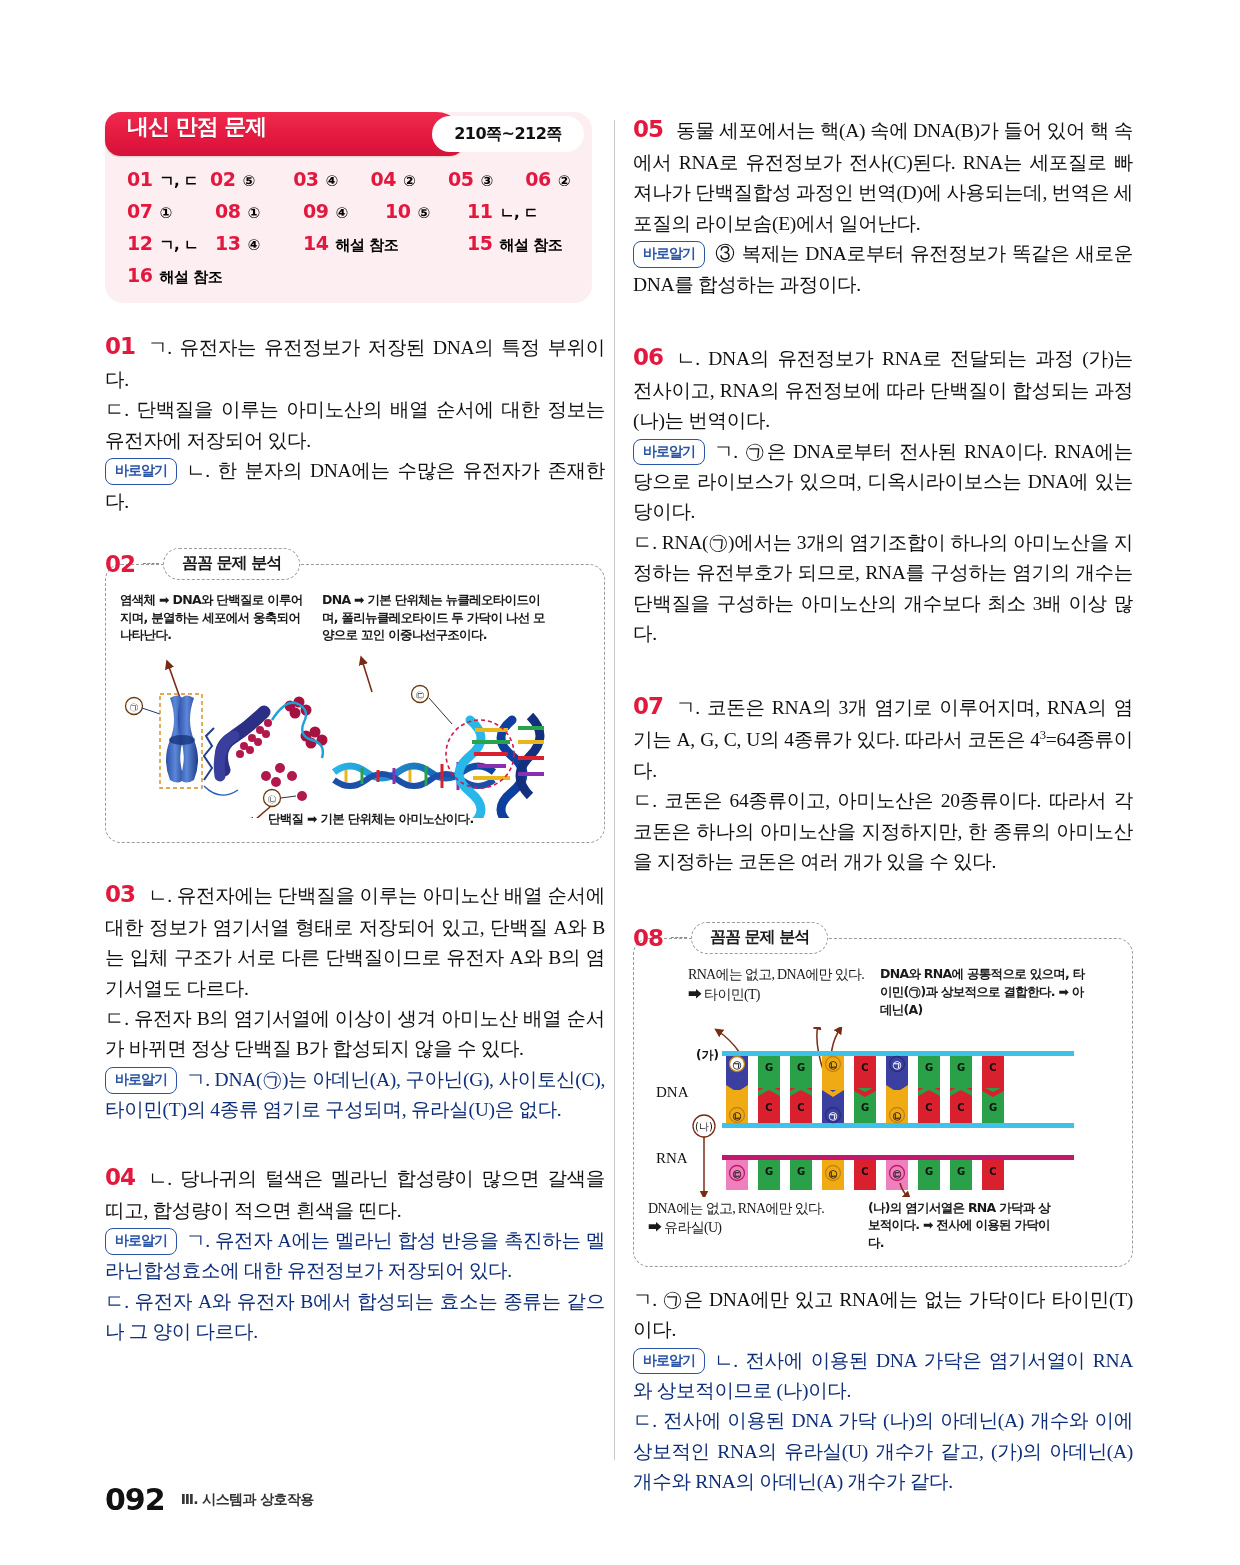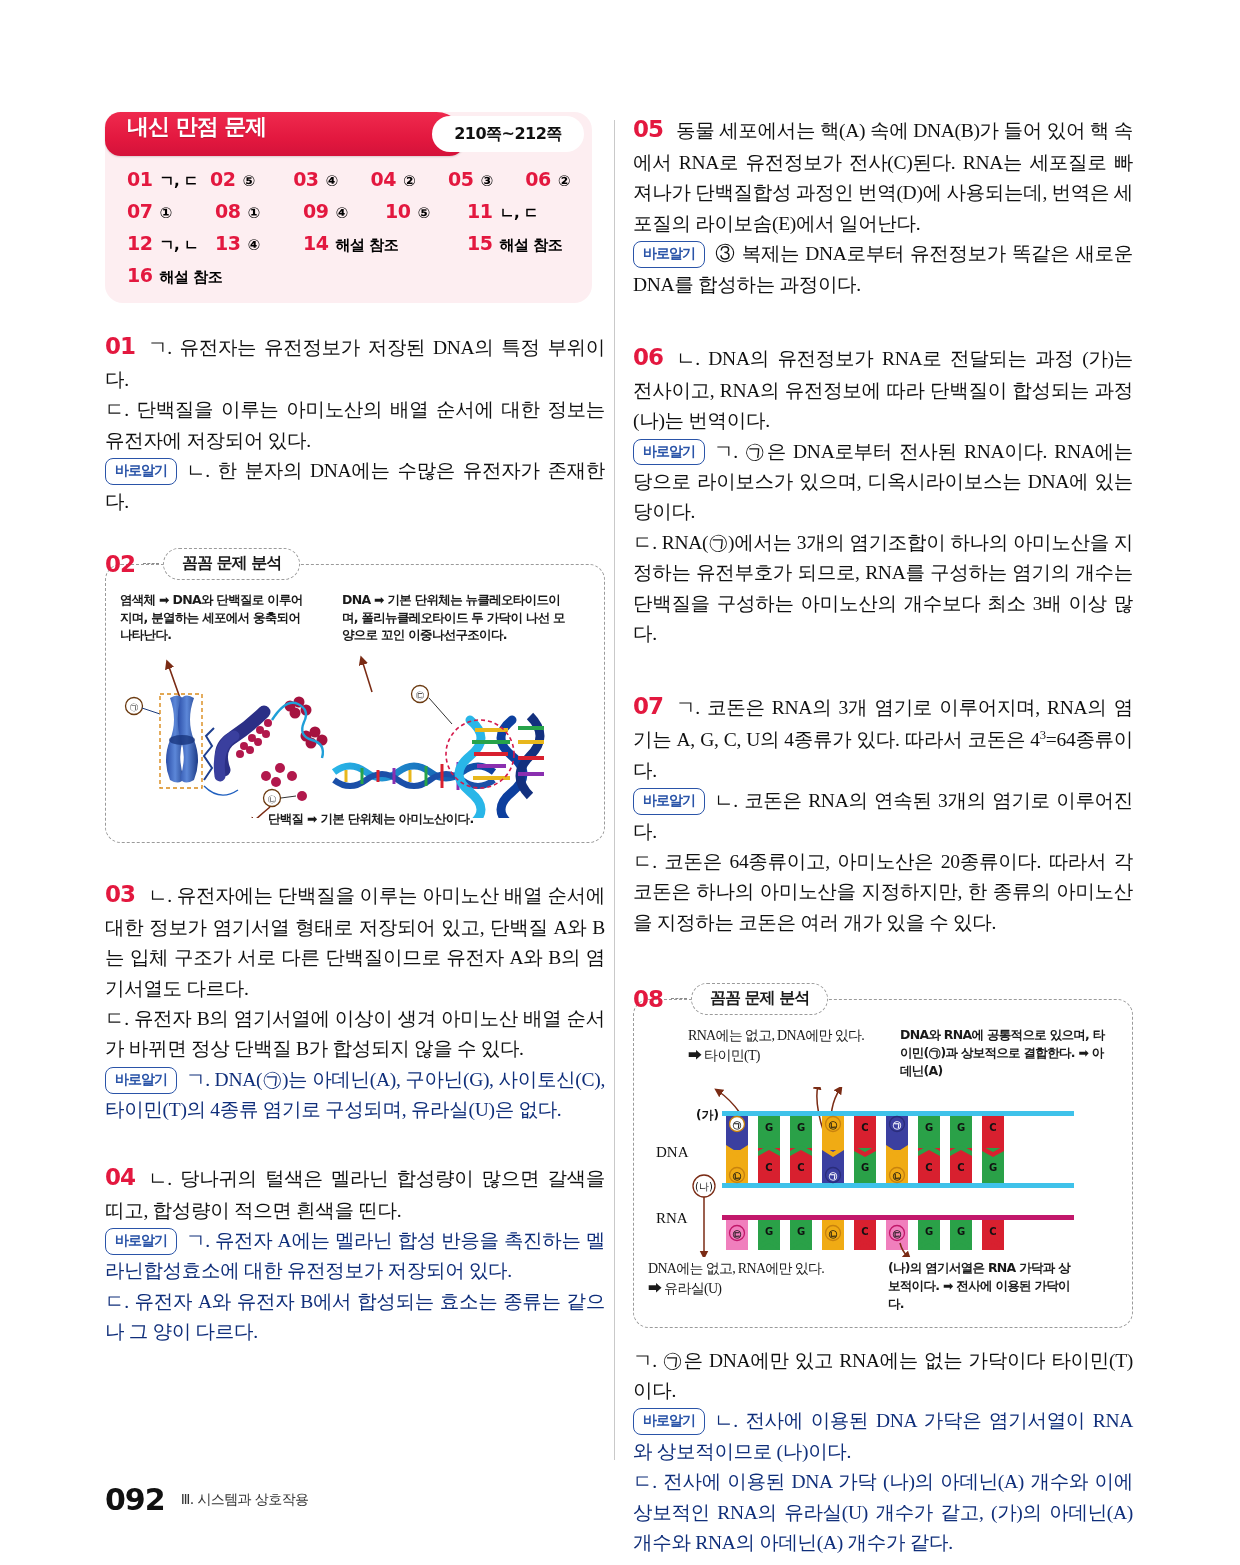--- a/index.html
+++ b/index.html
@@ -91,7 +91,7 @@
     font-size:12.5px;font-weight:bold;line-height:1.42;color:#1a1a1a;letter-spacing:-.7px;
   }
 
-  .notes-row{display:flex;gap:32px;}
+  .notes-row{display:flex;gap:12px;}
   .notes-row .note{flex:1;}
 
   

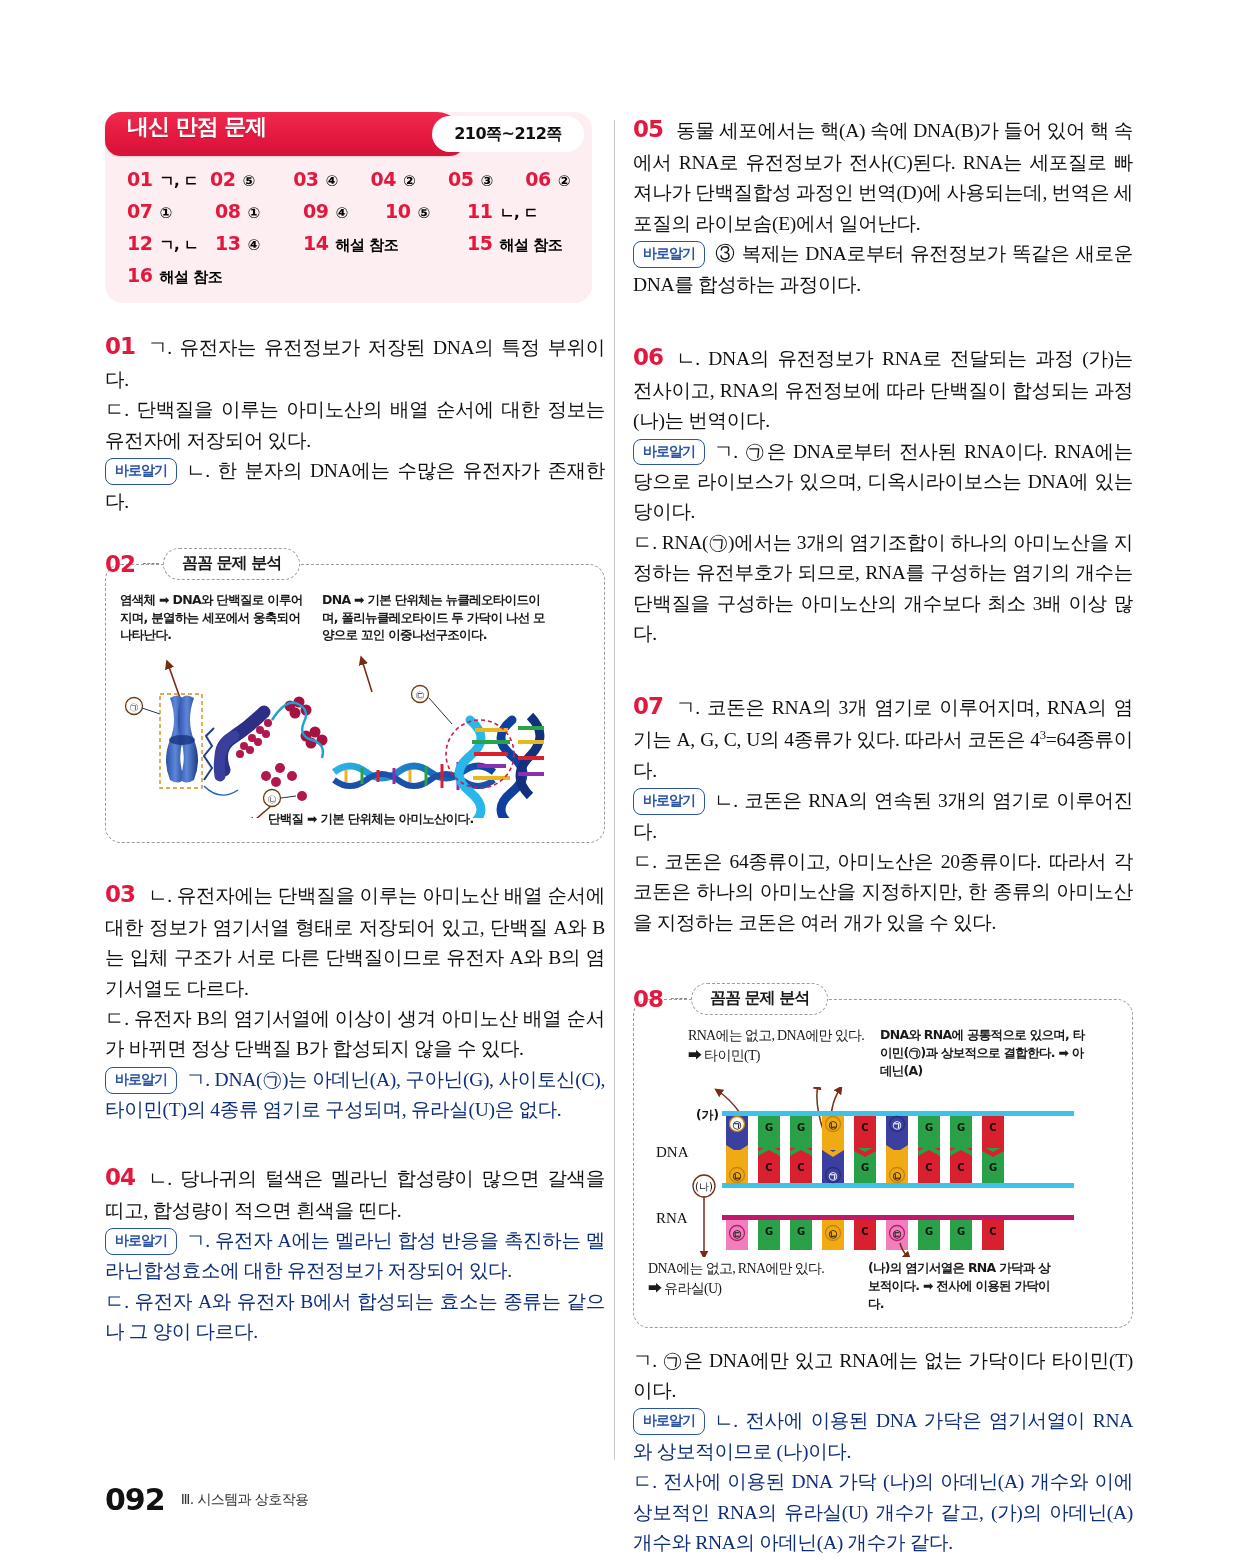--- a/index.html
+++ b/index.html
@@ -394,9 +394,6 @@
       <p>
         <span class="qnum">07</span><span>ㄱ. 코돈은 RNA의 3개 염기로 이루어지며, RNA의 염기는 A, G, C, U의 4종류가 있다. 따라서 코돈은 4</span><span class="sup">3</span><span>=64종류이다.</span>
       </p>
-      <p>
-        <span class="baro">바로알기</span><span>ㄴ. 코돈은 RNA의 연속된 3개의 염기로 이루어진다.</span>
-      </p>
       <p>ㄷ. 코돈은 64종류이고, 아미노산은 20종류이다. 따라서 각 코돈은 하나의 아미노산을 지정하지만, 한 종류의 아미노산을 지정하는 코돈은 여러 개가 있을 수 있다.</p>
     </div>
 

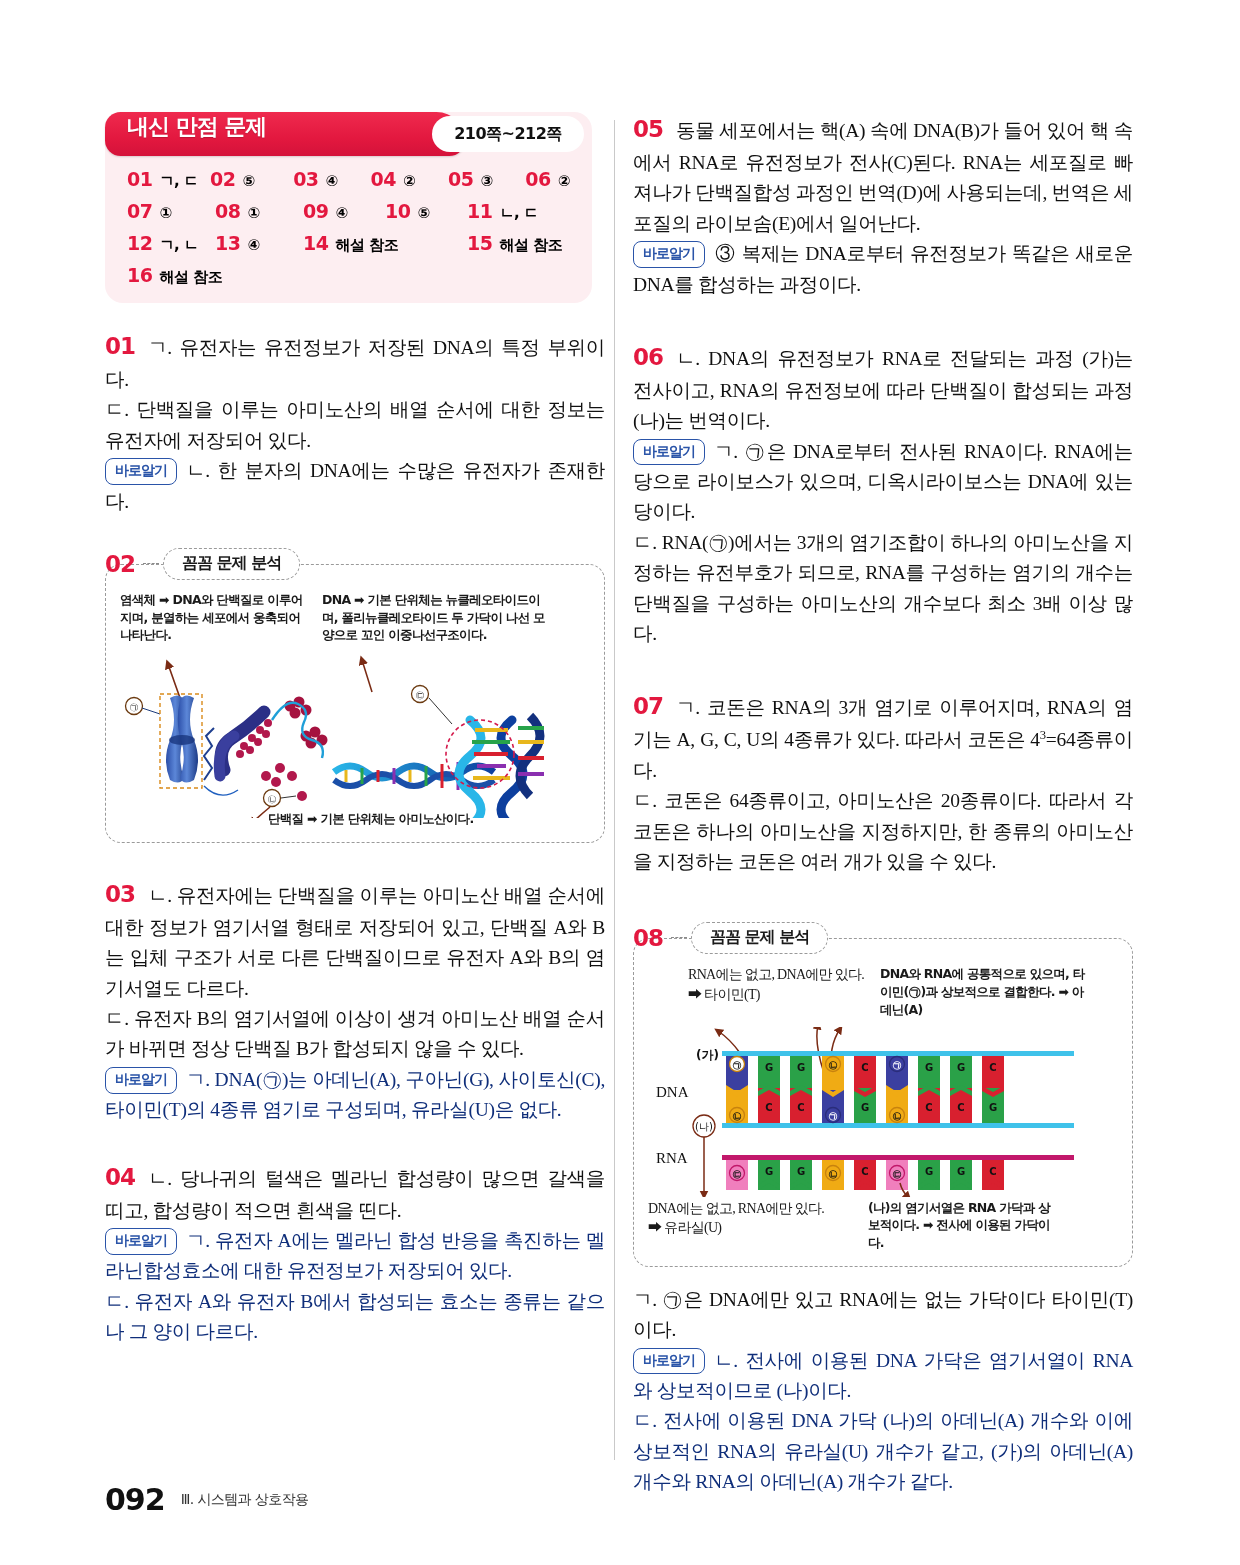--- a/index.html
+++ b/index.html
@@ -106,7 +106,7 @@
   }
   .foot-txt{
     font-family:"DejaVu Sans","Liberation Sans",sans-serif;
-    font-weight:normal;font-size:14px;color:#333;margin-left:16px;letter-spacing:-.6px;
+    font-weight:bold;font-size:14px;color:#333;margin-left:16px;letter-spacing:-.6px;
   }
 </style>
 </head>

